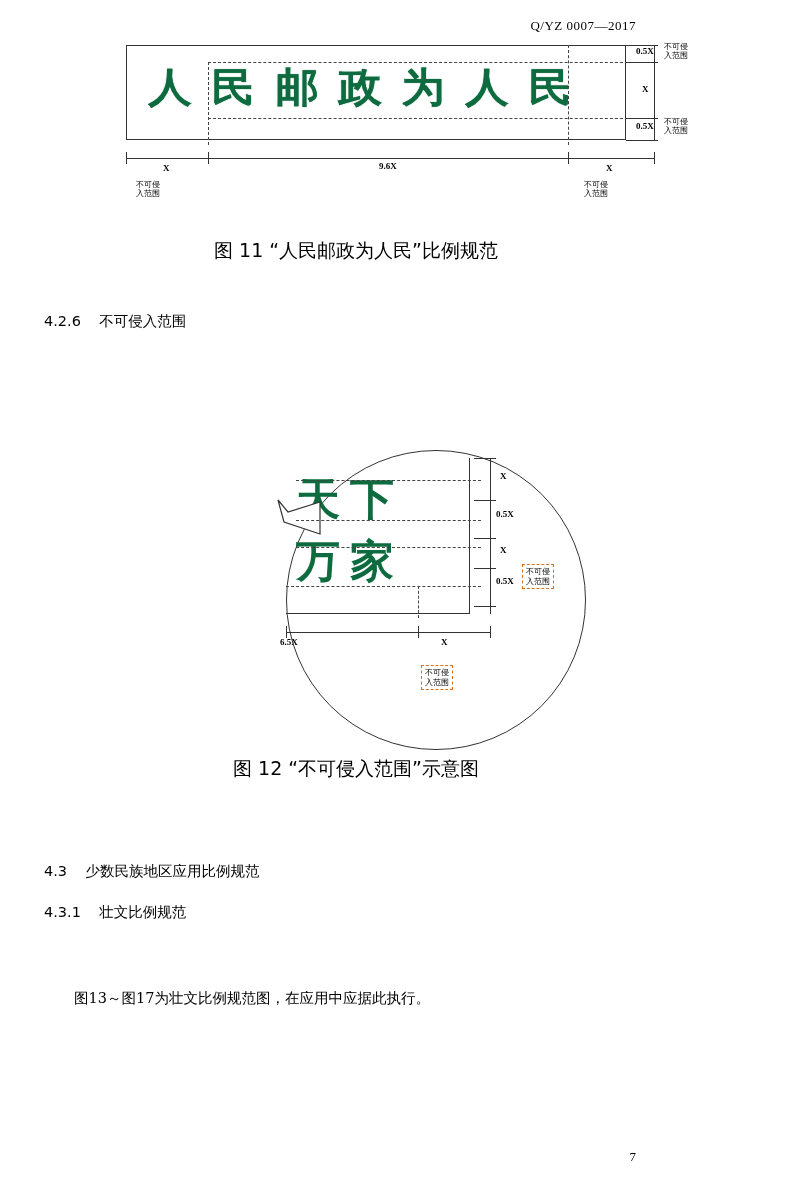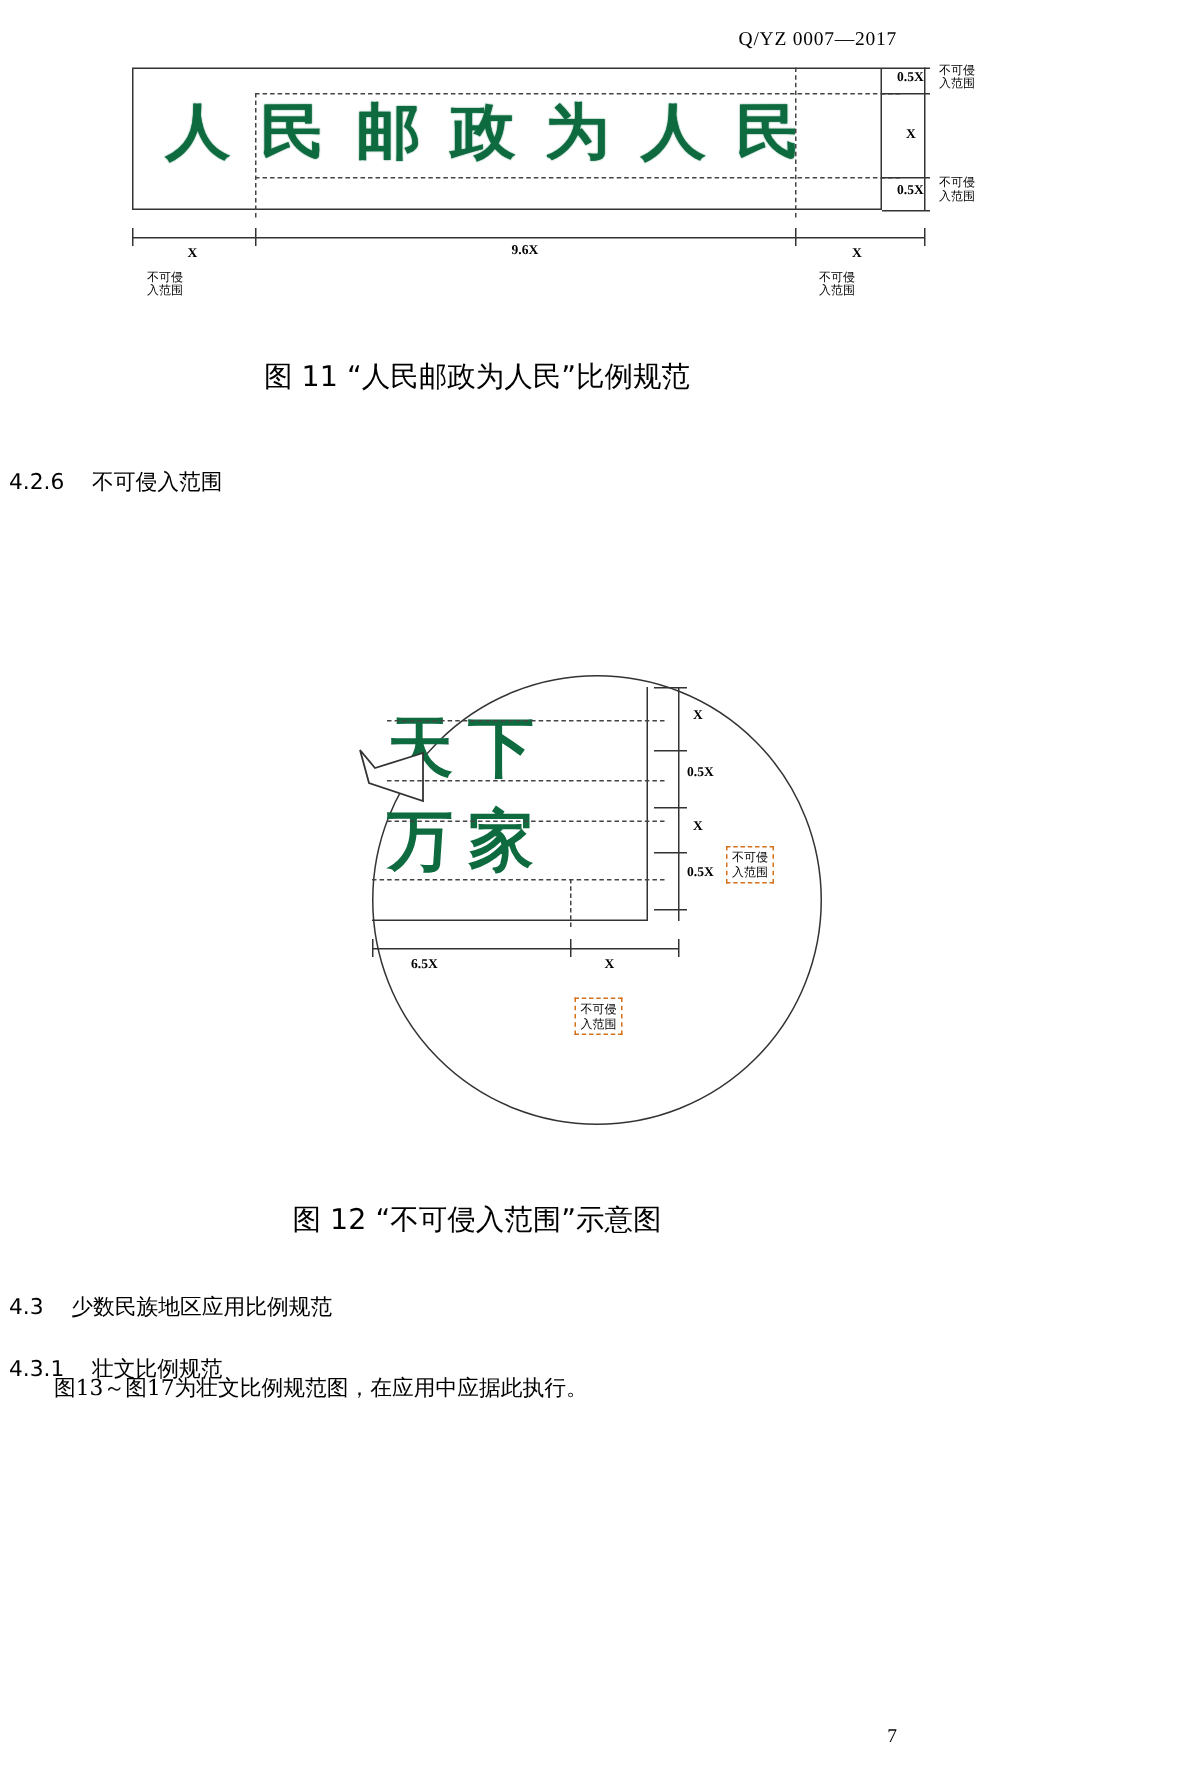--- a/index.html
+++ b/index.html
@@ -18,6 +18,7 @@
     width: 636px;
     height: 1187px;
     padding: 0;
+    margin-left: 38px;
   }
 
   

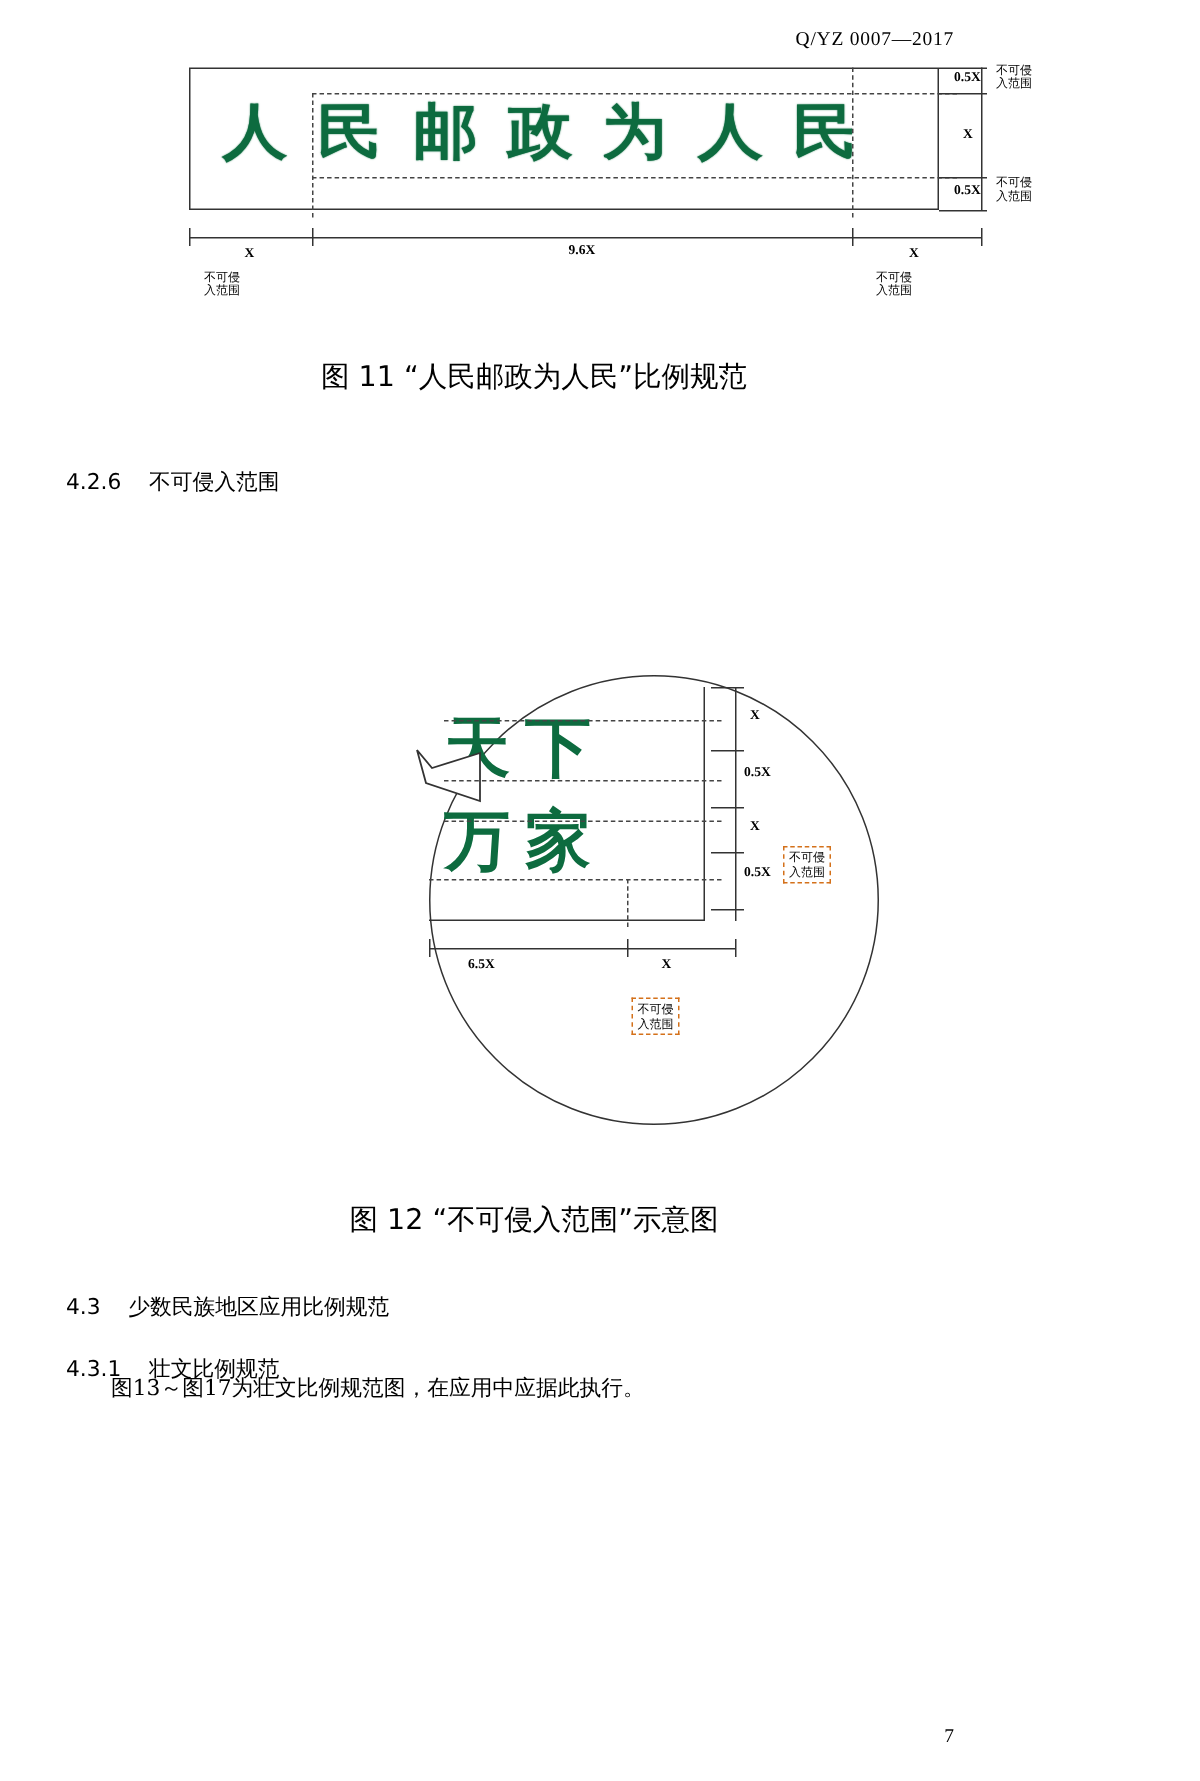--- a/index.html
+++ b/index.html
@@ -318,7 +318,7 @@
     <div class="g-solid-v" style="left:380px; top:176px; height:12px;"></div>
     <div class="g-solid-v" style="left:452px; top:176px; height:12px;"></div>
 
-    <div class="lbl lbl-b" style="left:274px; top:188px;">6.5X</div>
+    <div class="lbl lbl-b" style="left:242px; top:188px;">6.5X</div>
     <div class="lbl lbl-b" style="left:403px; top:188px;">X</div>
   </div>
 

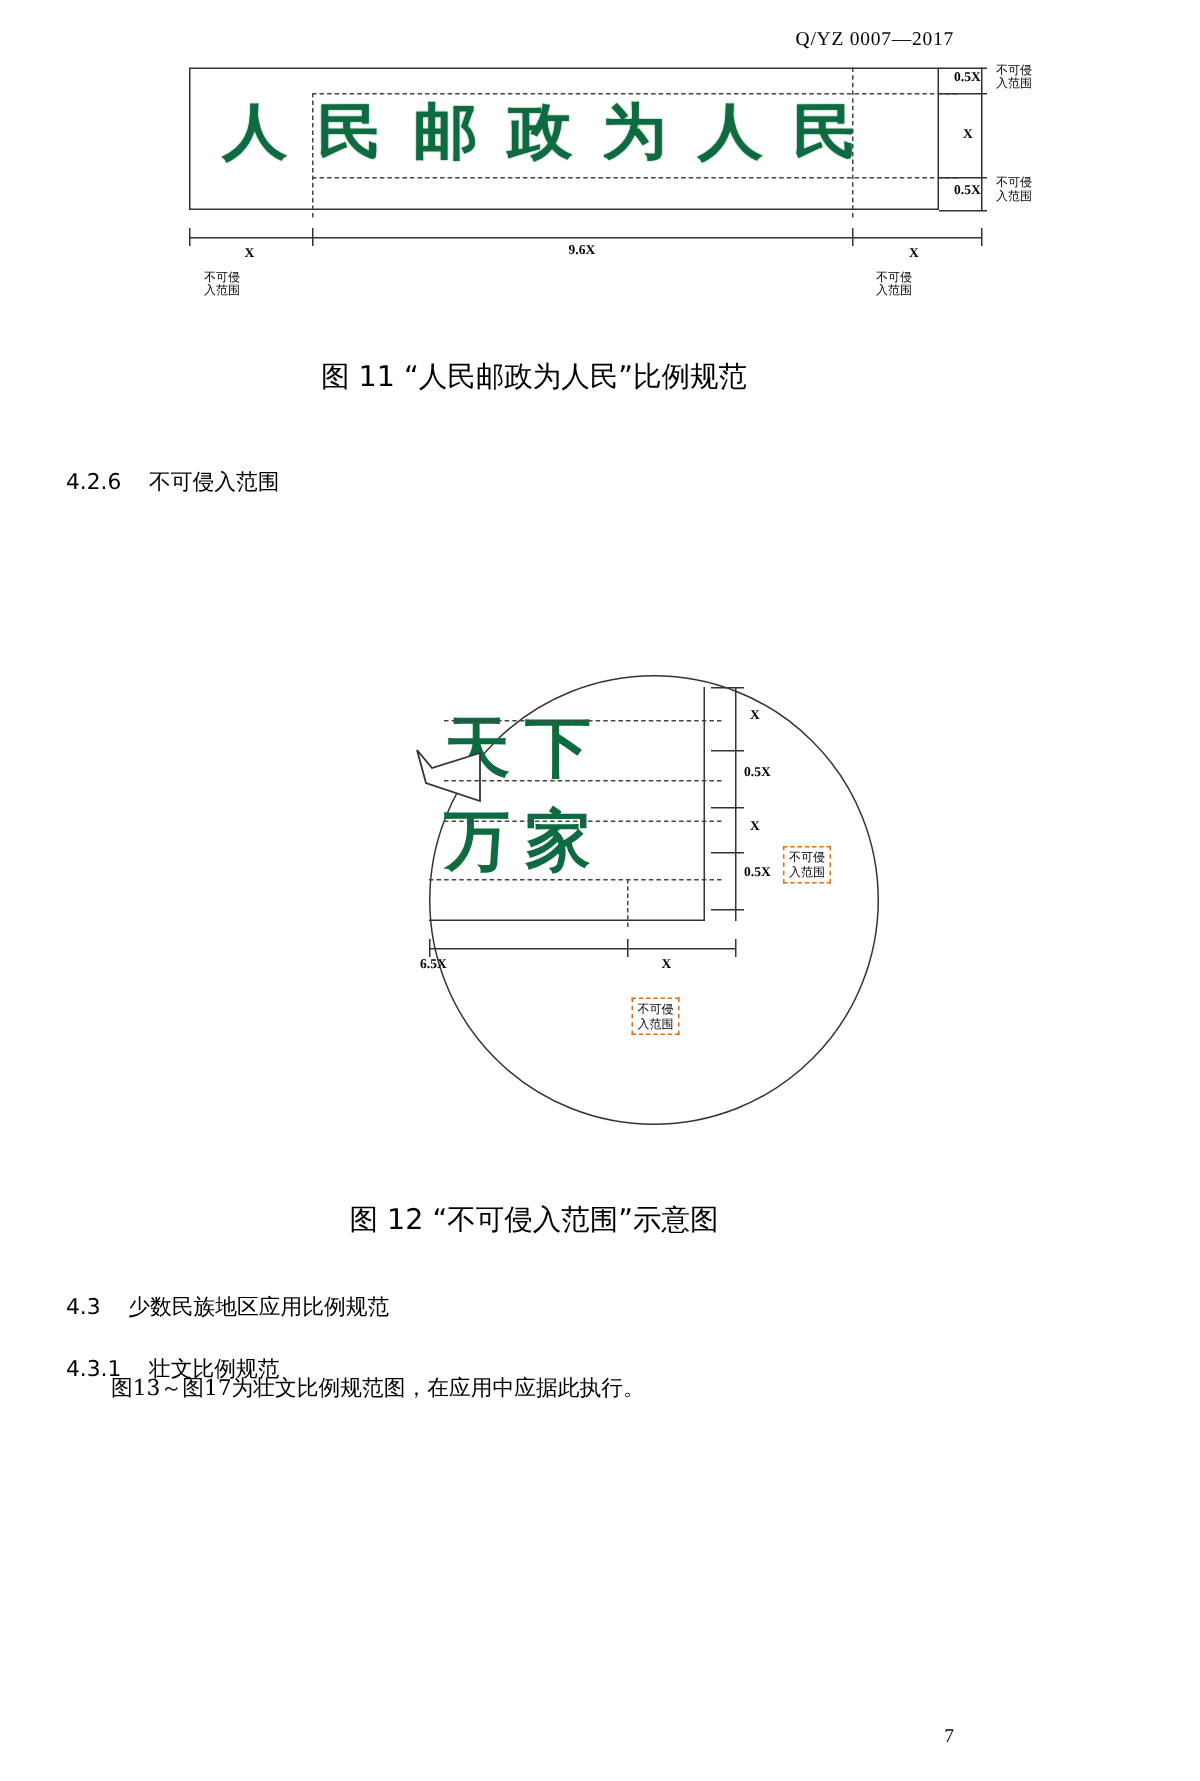--- a/index.html
+++ b/index.html
@@ -322,7 +322,7 @@
     <div class="lbl lbl-b" style="left:403px; top:188px;">X</div>
   </div>
 
-  <div class="cap" style="top:800px; left:0;">图 12  “不可侵入范围”示意图</div>
+  <div class="cap" style="top:756px; left:0;">图 12  “不可侵入范围”示意图</div>
 
   <div class="sec-h" style="top:862px; left:6px;">
     <span>4.3</span>

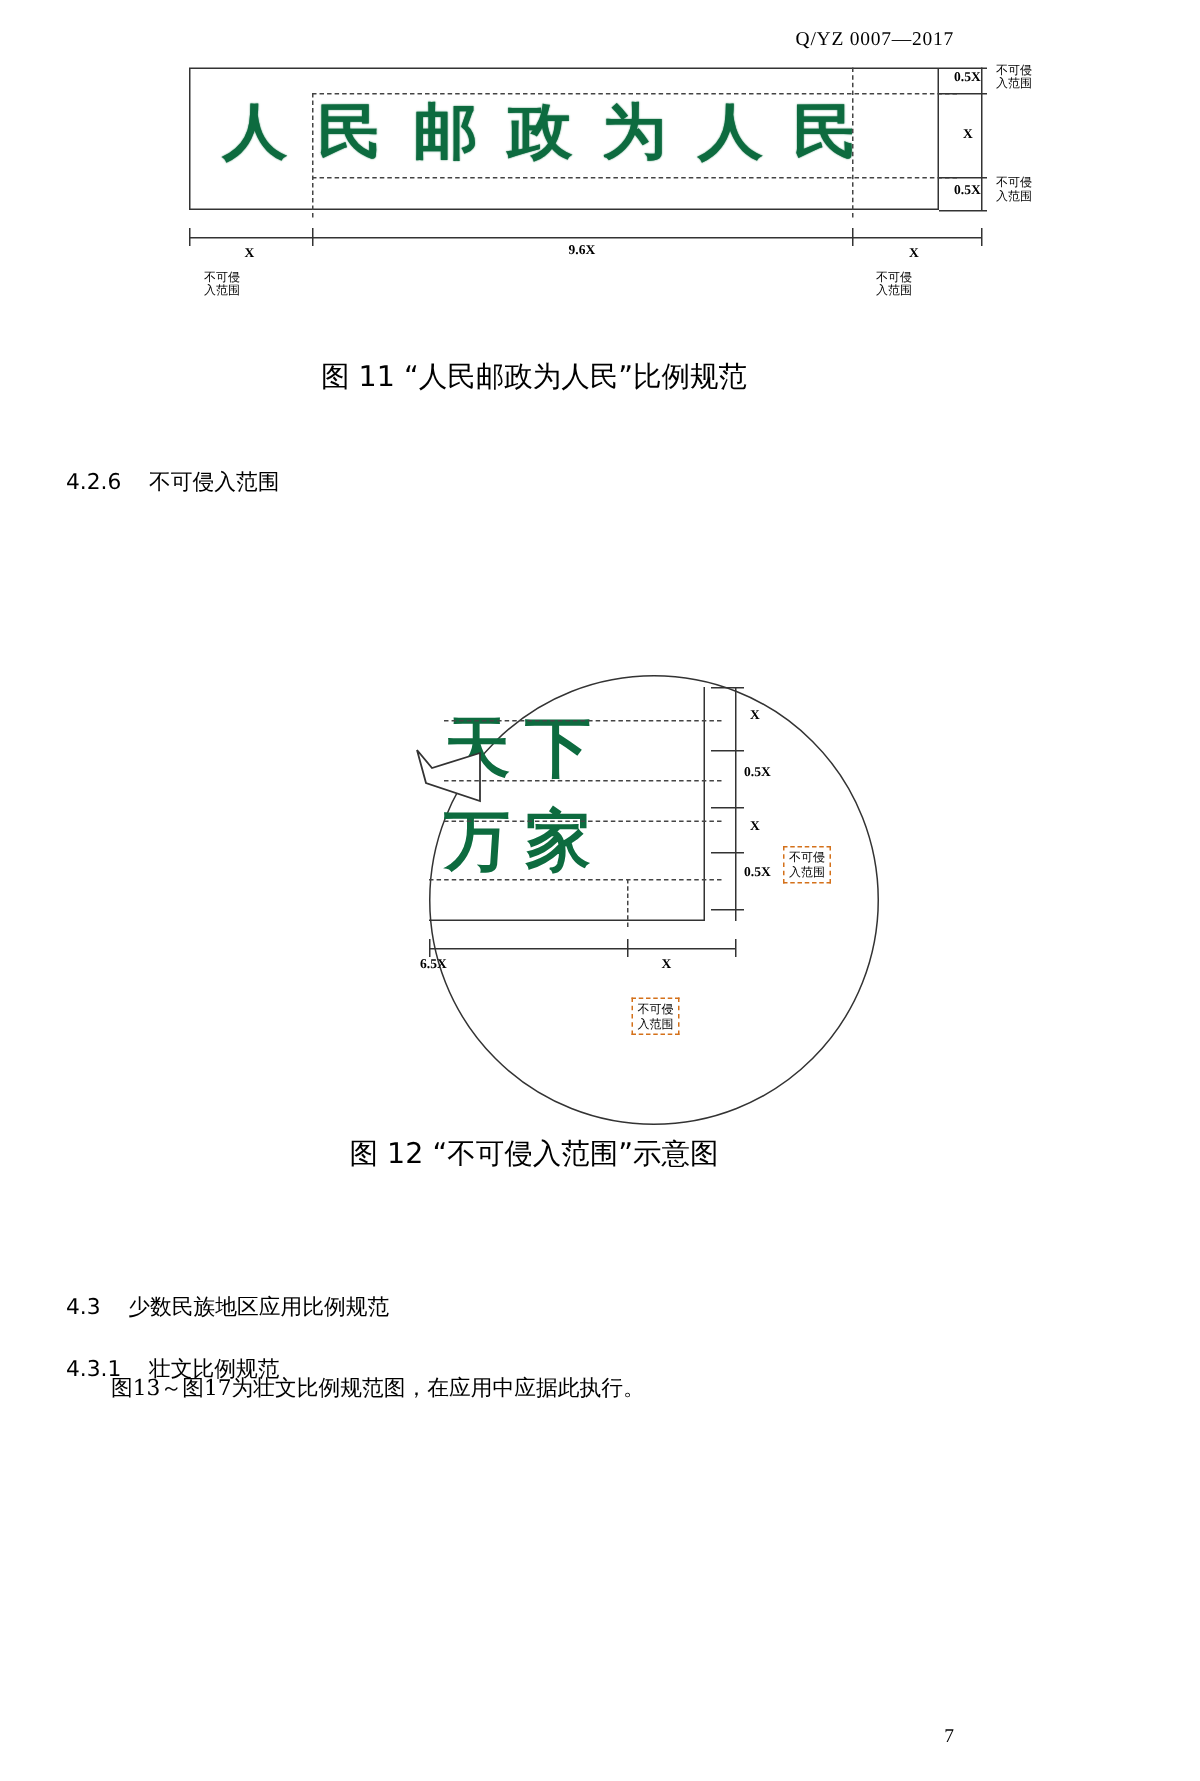--- a/index.html
+++ b/index.html
@@ -336,7 +336,7 @@
     <span>壮文比例规范</span>
   </div>
 
-  <div class="para nowrap" style="top:912px; left:6px; text-indent:30px;">图13～图17为壮文比例规范图，在应用中应据此执行。</div>
+  <div class="para nowrap" style="top:984px; left:6px; text-indent:30px;">图13～图17为壮文比例规范图，在应用中应据此执行。</div>
 
   <div class="doc-footer">7</div>
 </div>

